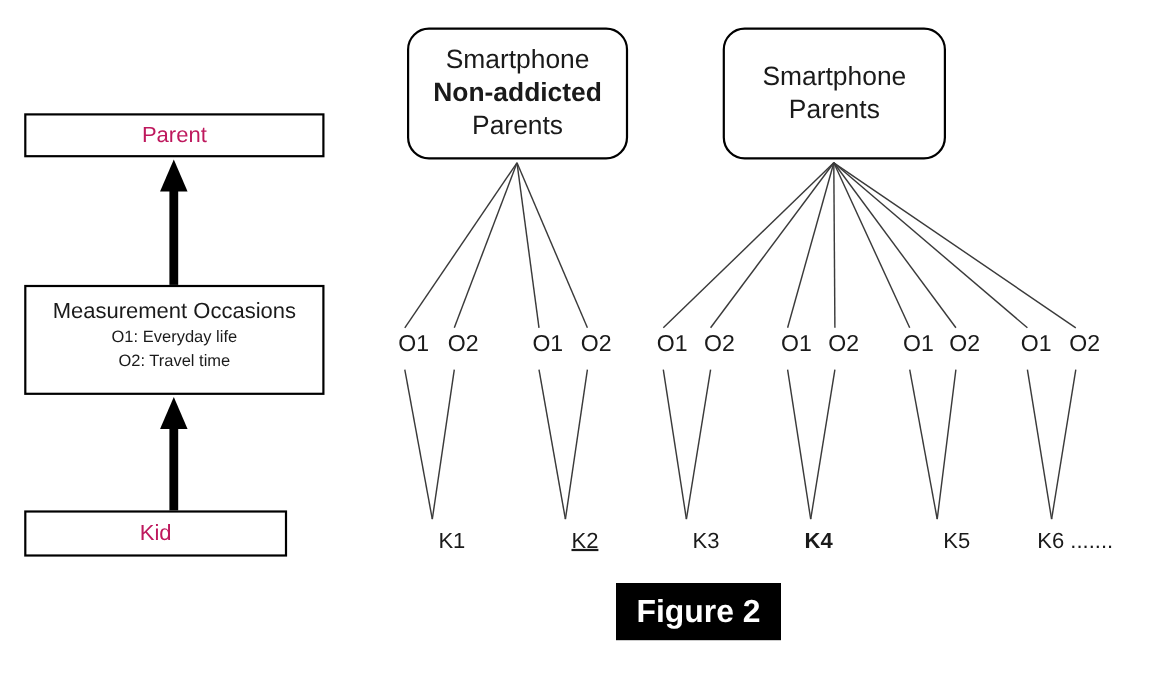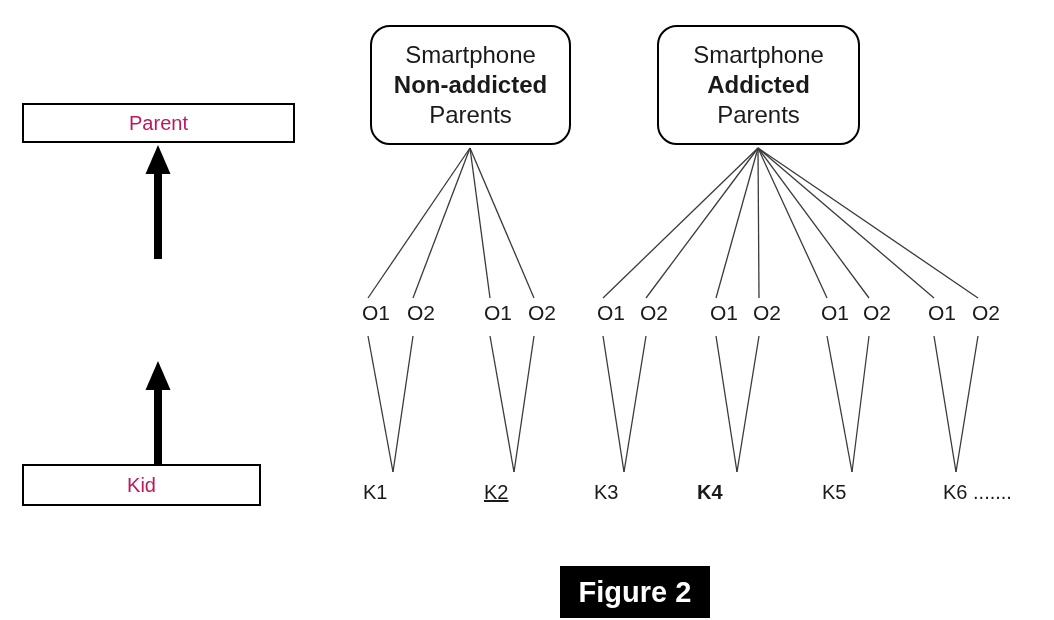--- a/index.html
+++ b/index.html
@@ -154,7 +154,6 @@
 
   <div class="group-box" style="left:657px; top:25px; width:203px; height:120px;">
     <div class="group-line">Smartphone</div>
-    <div class="group-line bold">Addicted</div>
     <div class="group-line">Parents</div>
   </div>
 

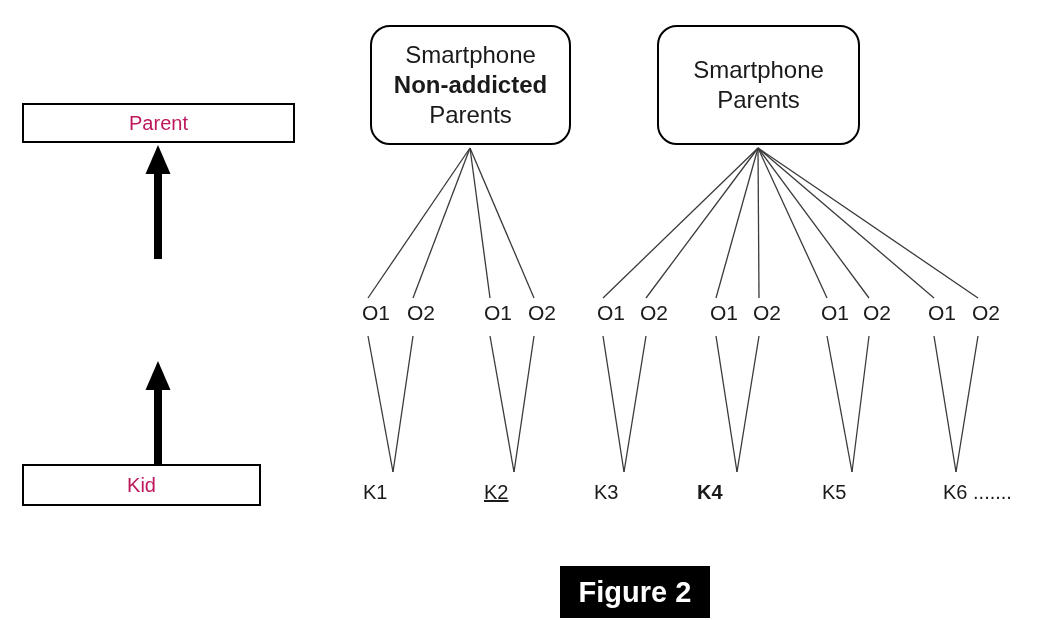--- a/index.html
+++ b/index.html
@@ -141,6 +141,11 @@
     <span class="box-label">Parent</span>
   </div>
 
+  <div class="measure-box" style="left:22px; top:259px; width:273px; height:100px;">
+    <div class="measure-title">Measurement Occasions</div>
+    <div class="measure-sub">O1: Everyday life</div>
+    <div class="measure-sub">O2: Travel time</div>
+  </div>
 
   <div class="rect-box" style="left:22px; top:464px; width:239px; height:42px;">
     <span class="box-label">Kid</span>

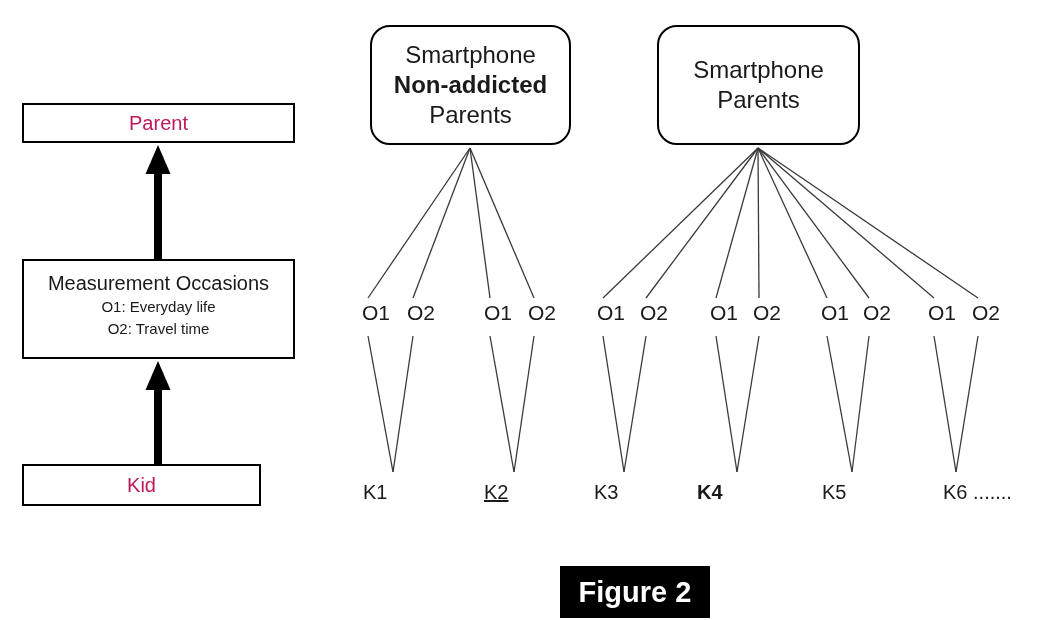--- a/index.html
+++ b/index.html
@@ -64,7 +64,7 @@
     position: absolute;
     top: 481px;
     width: 60px;
-    text-align: left;
+    text-align: right;
     font-size: 20px;
     color: #1a1a1a;
     white-space: nowrap;

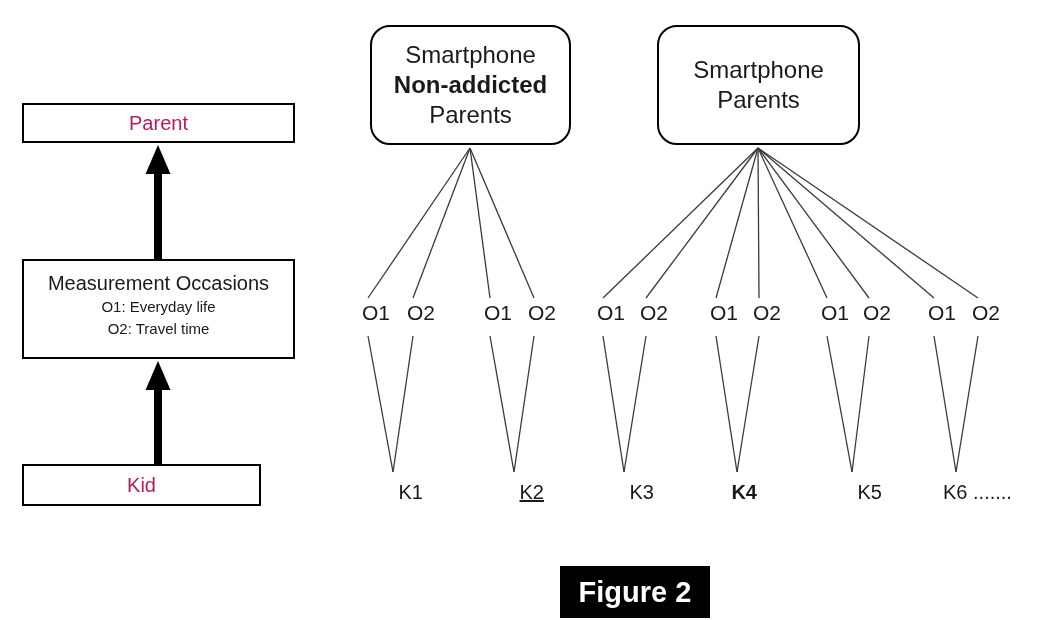--- a/index.html
+++ b/index.html
@@ -84,7 +84,6 @@
     display: flex;
     align-items: center;
     justify-content: center;
-    margin-top: 36px;
   }
 </style>
 </head>

